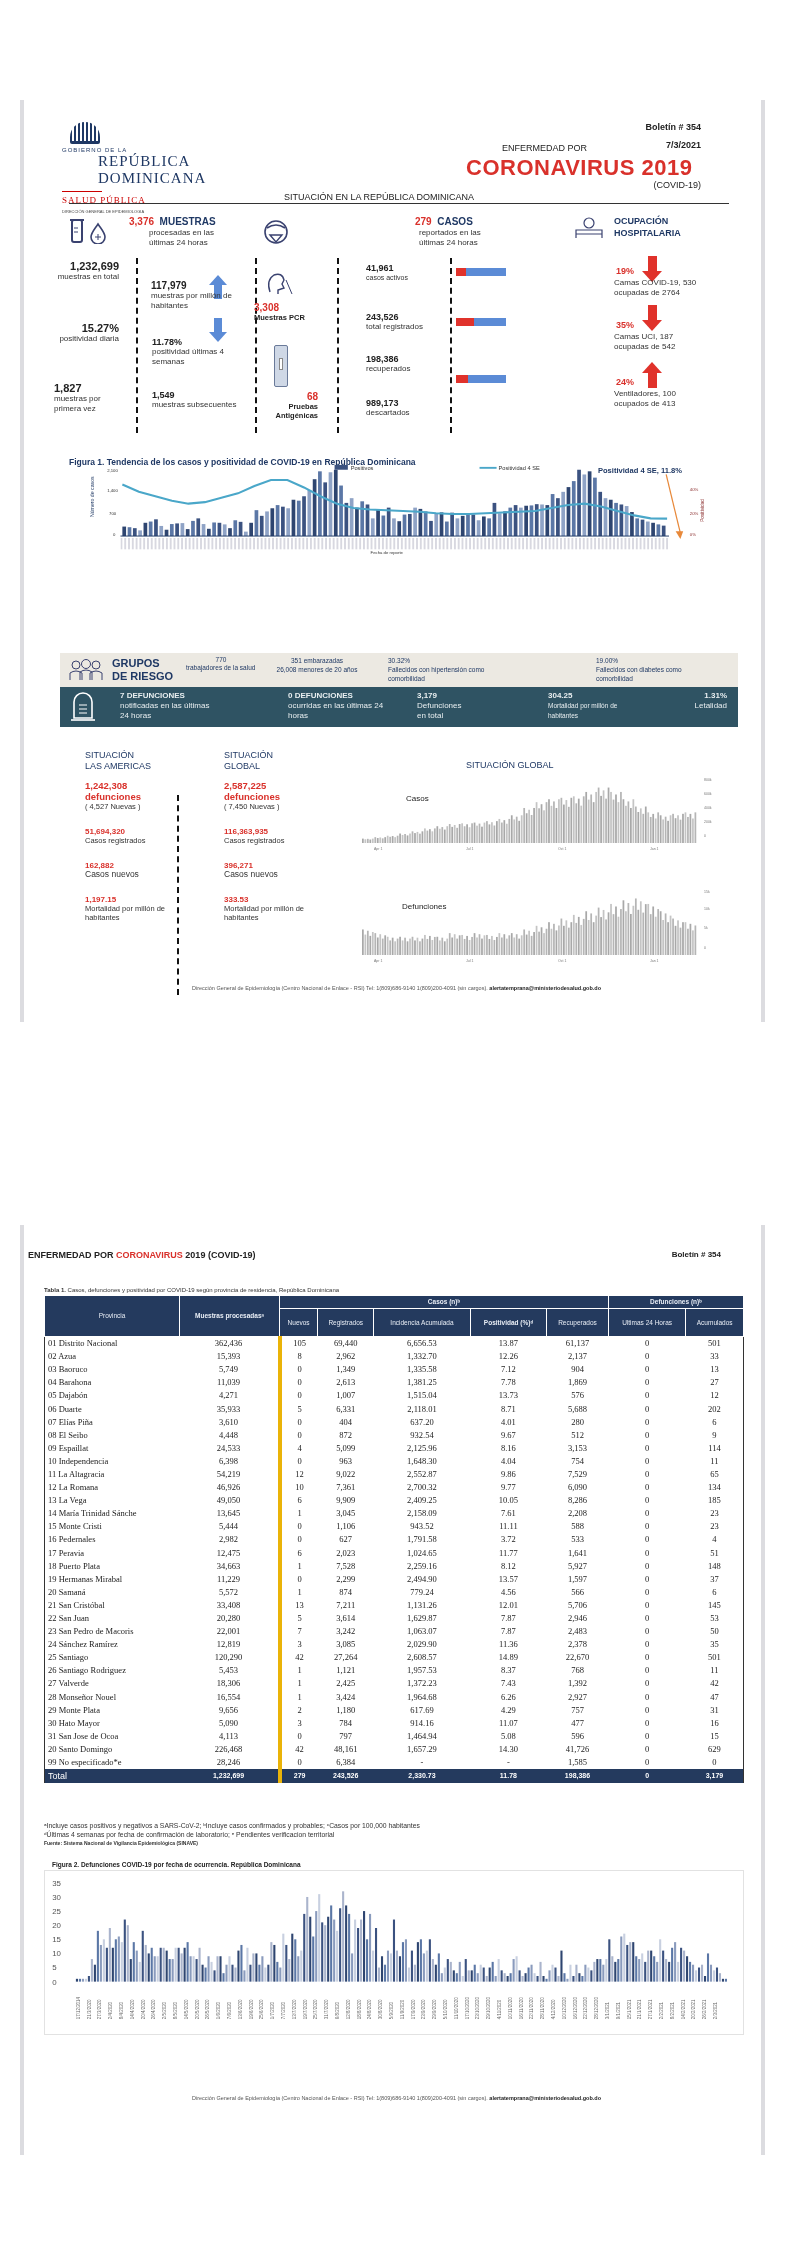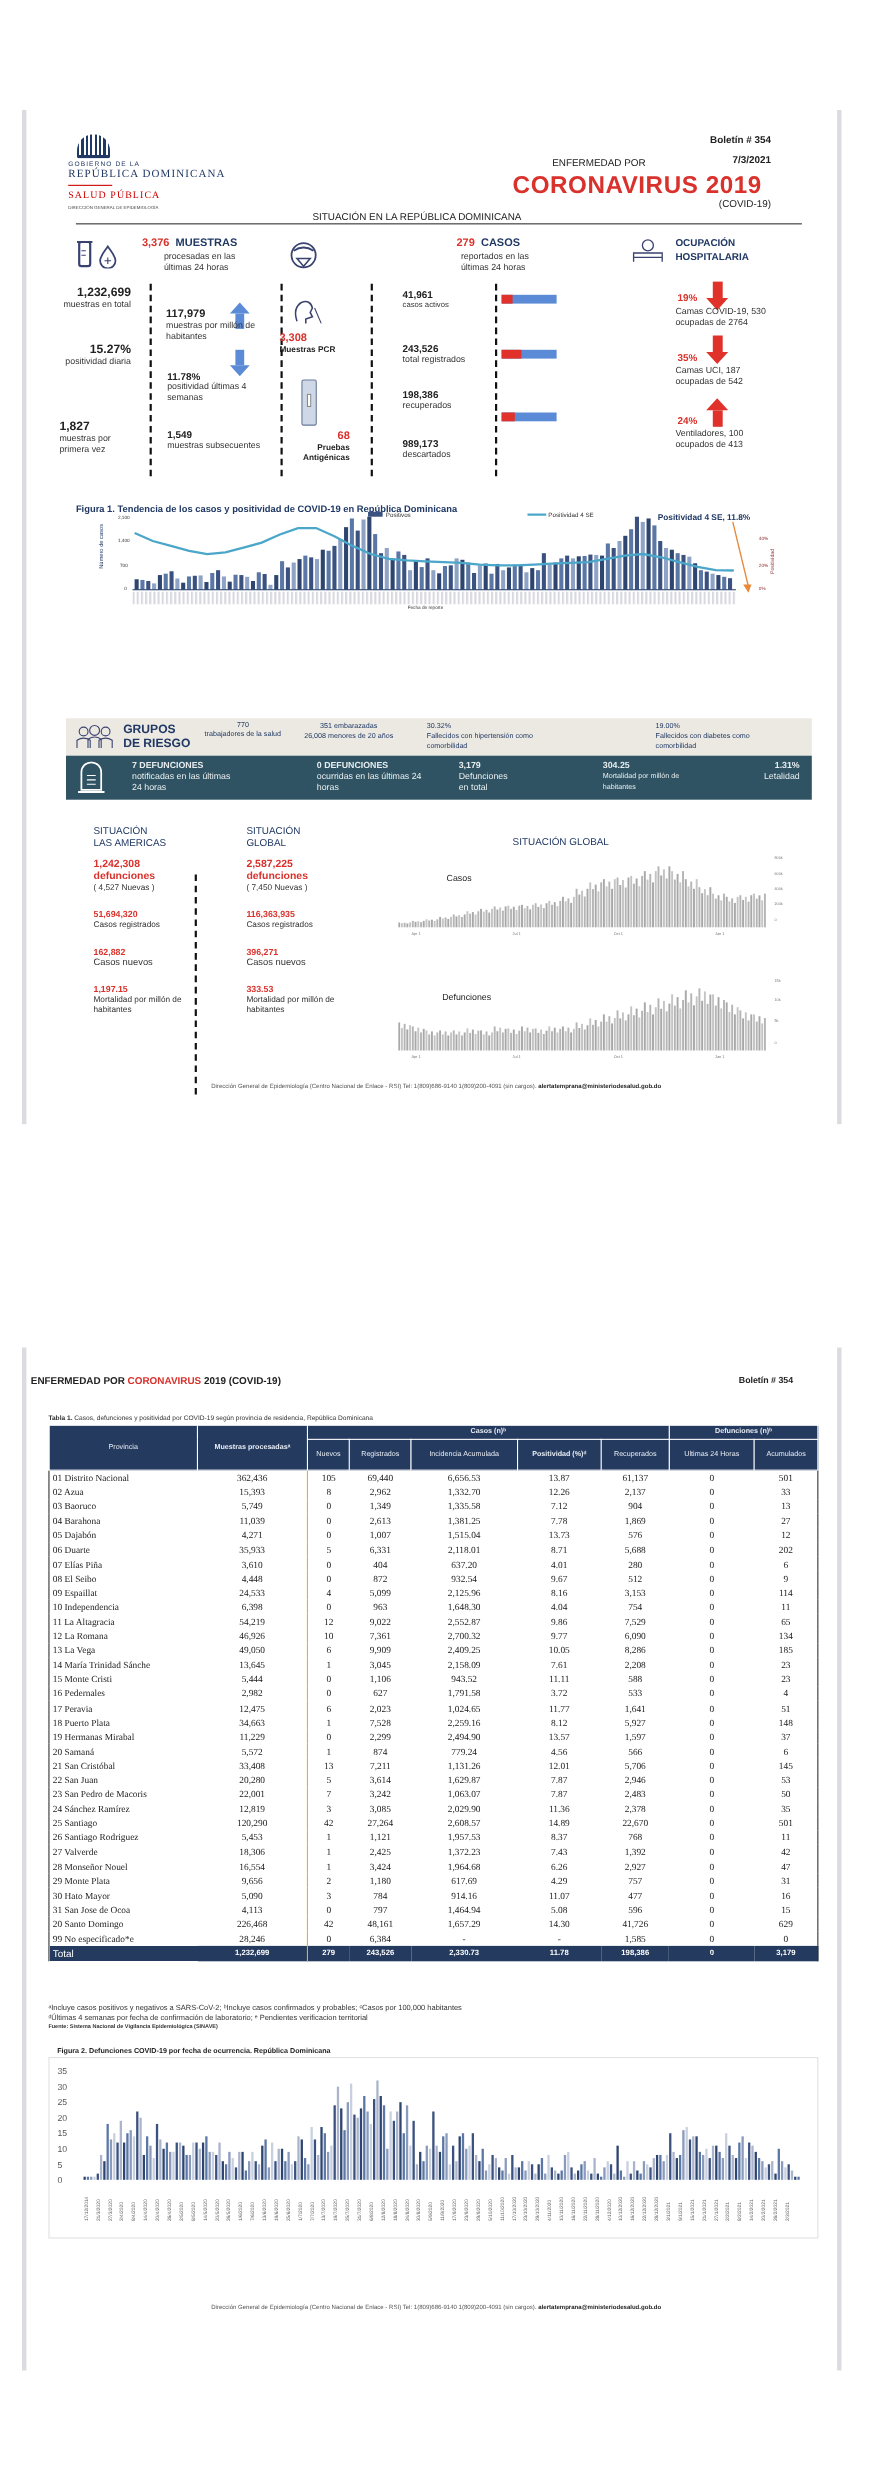--- a/index.html
+++ b/index.html
@@ -16,7 +16,7 @@
   .logo { left: 38px; top: 22px; width: 150px; }
   .logo .dome { width: 30px; height: 22px; margin-left: 8px; border-radius: 15px 15px 2px 2px; background: repeating-linear-gradient(90deg,#1f3864 0 2px,#fff 2px 4px); border-bottom: 3px solid #1f3864; }
   .logo .l1 { font-size: 6px; color: #1f3864; letter-spacing: 1px; margin-top: 3px; }
-  .logo .l2 { font-family: "Liberation Serif", serif; font-size: 10px; color: #1f3864; letter-spacing: 1px; }
+  .logo .l2 { font-family: "Liberation Serif", serif; font-size: 15px; color: #1f3864; letter-spacing: 1px; margin-left: 36px; }
   .logo .rule { width: 40px; height: 1px; background: #c00; margin: 4px 0 3px; }
   .logo .l3 { font-family: "Liberation Serif", serif; font-size: 9px; color: #c00; letter-spacing: 1px; }
   .logo .l4 { font-size: 4px; color: #444; margin-top: 4px; }

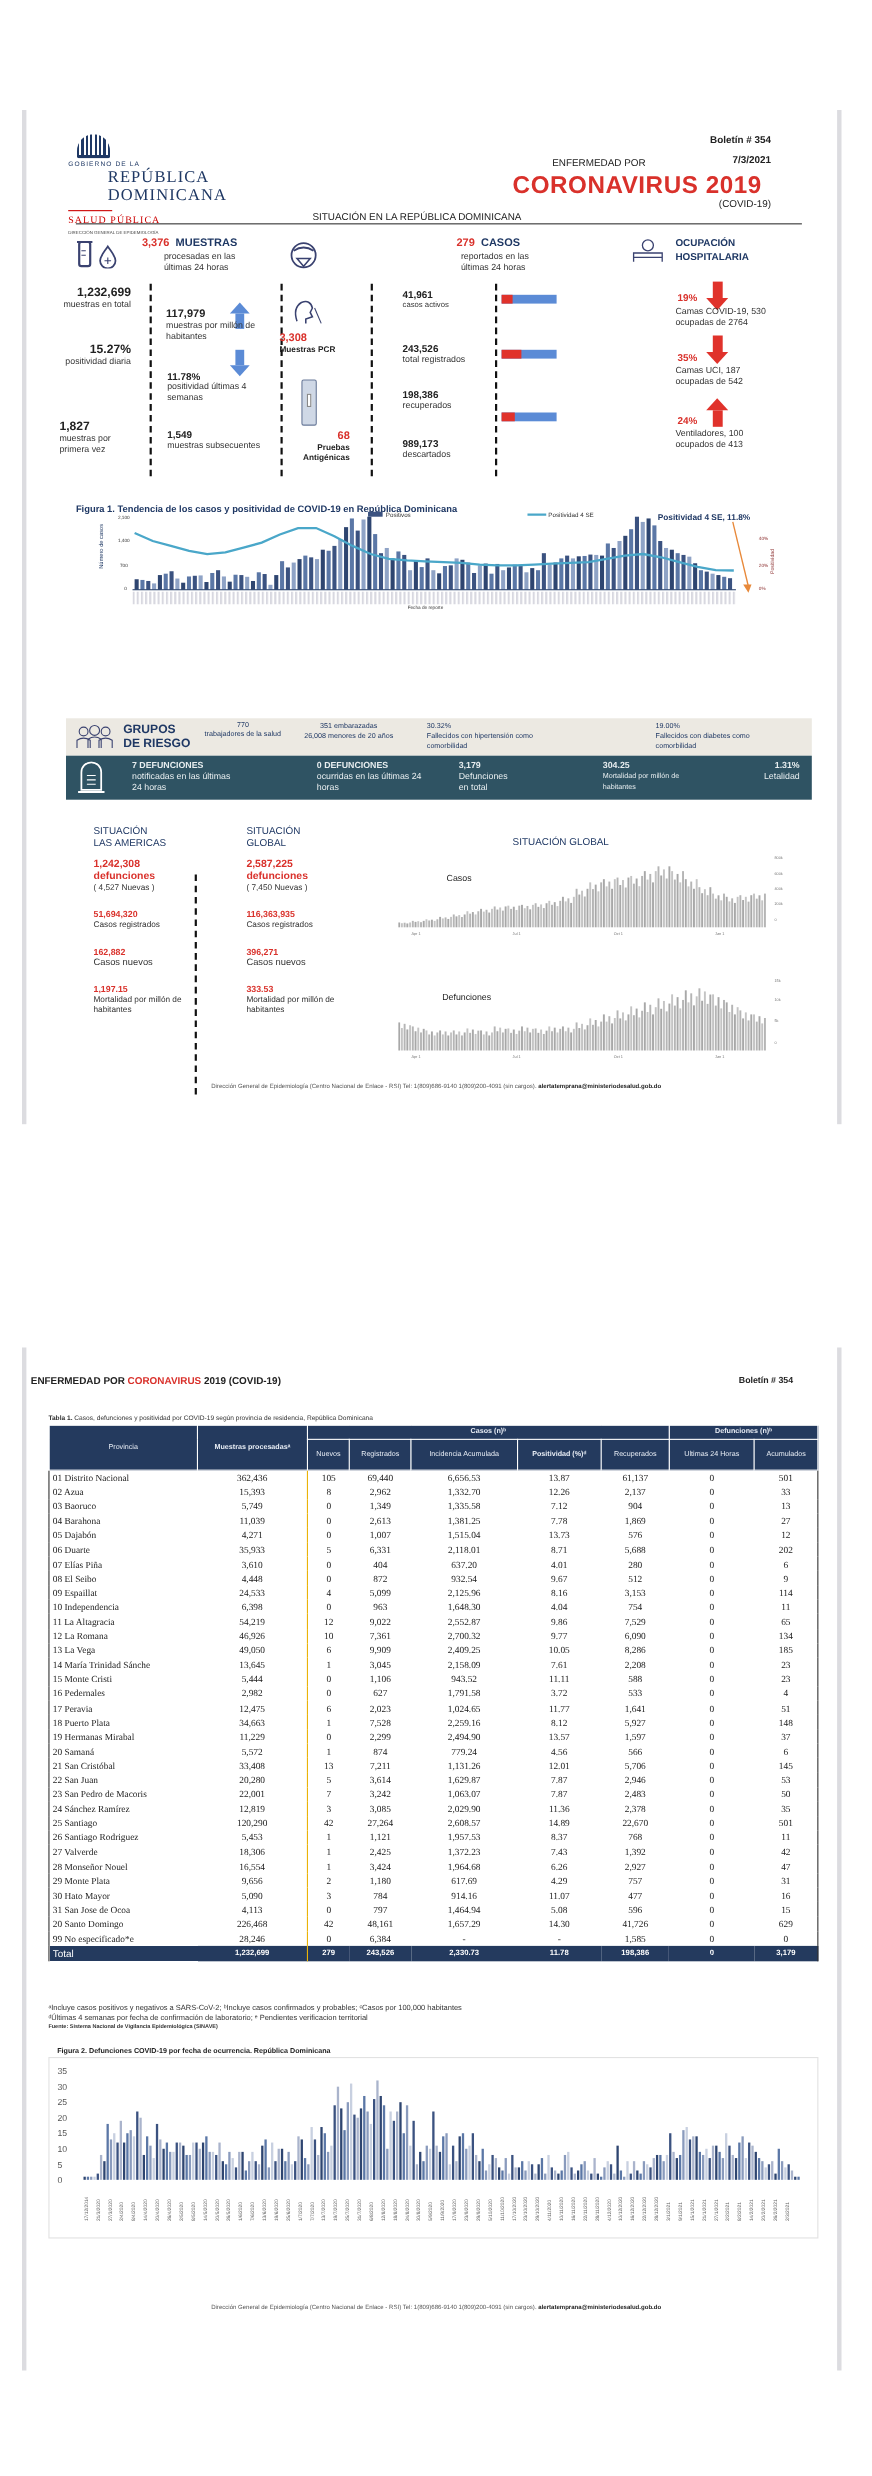--- a/index.html
+++ b/index.html
@@ -116,7 +116,7 @@
     <div class="stat-num">1,232,699</div>
     <div class="stat-lbl">muestras en total</div>
   </div>
-  <div class="abs" style="left:30px;top:212px;width:65px;text-align:right">
+  <div class="abs" style="left:30px;top:222px;width:65px;text-align:right">
     <div class="stat-num">15.27%</div>
     <div class="stat-lbl">positividad diaria</div>
   </div>

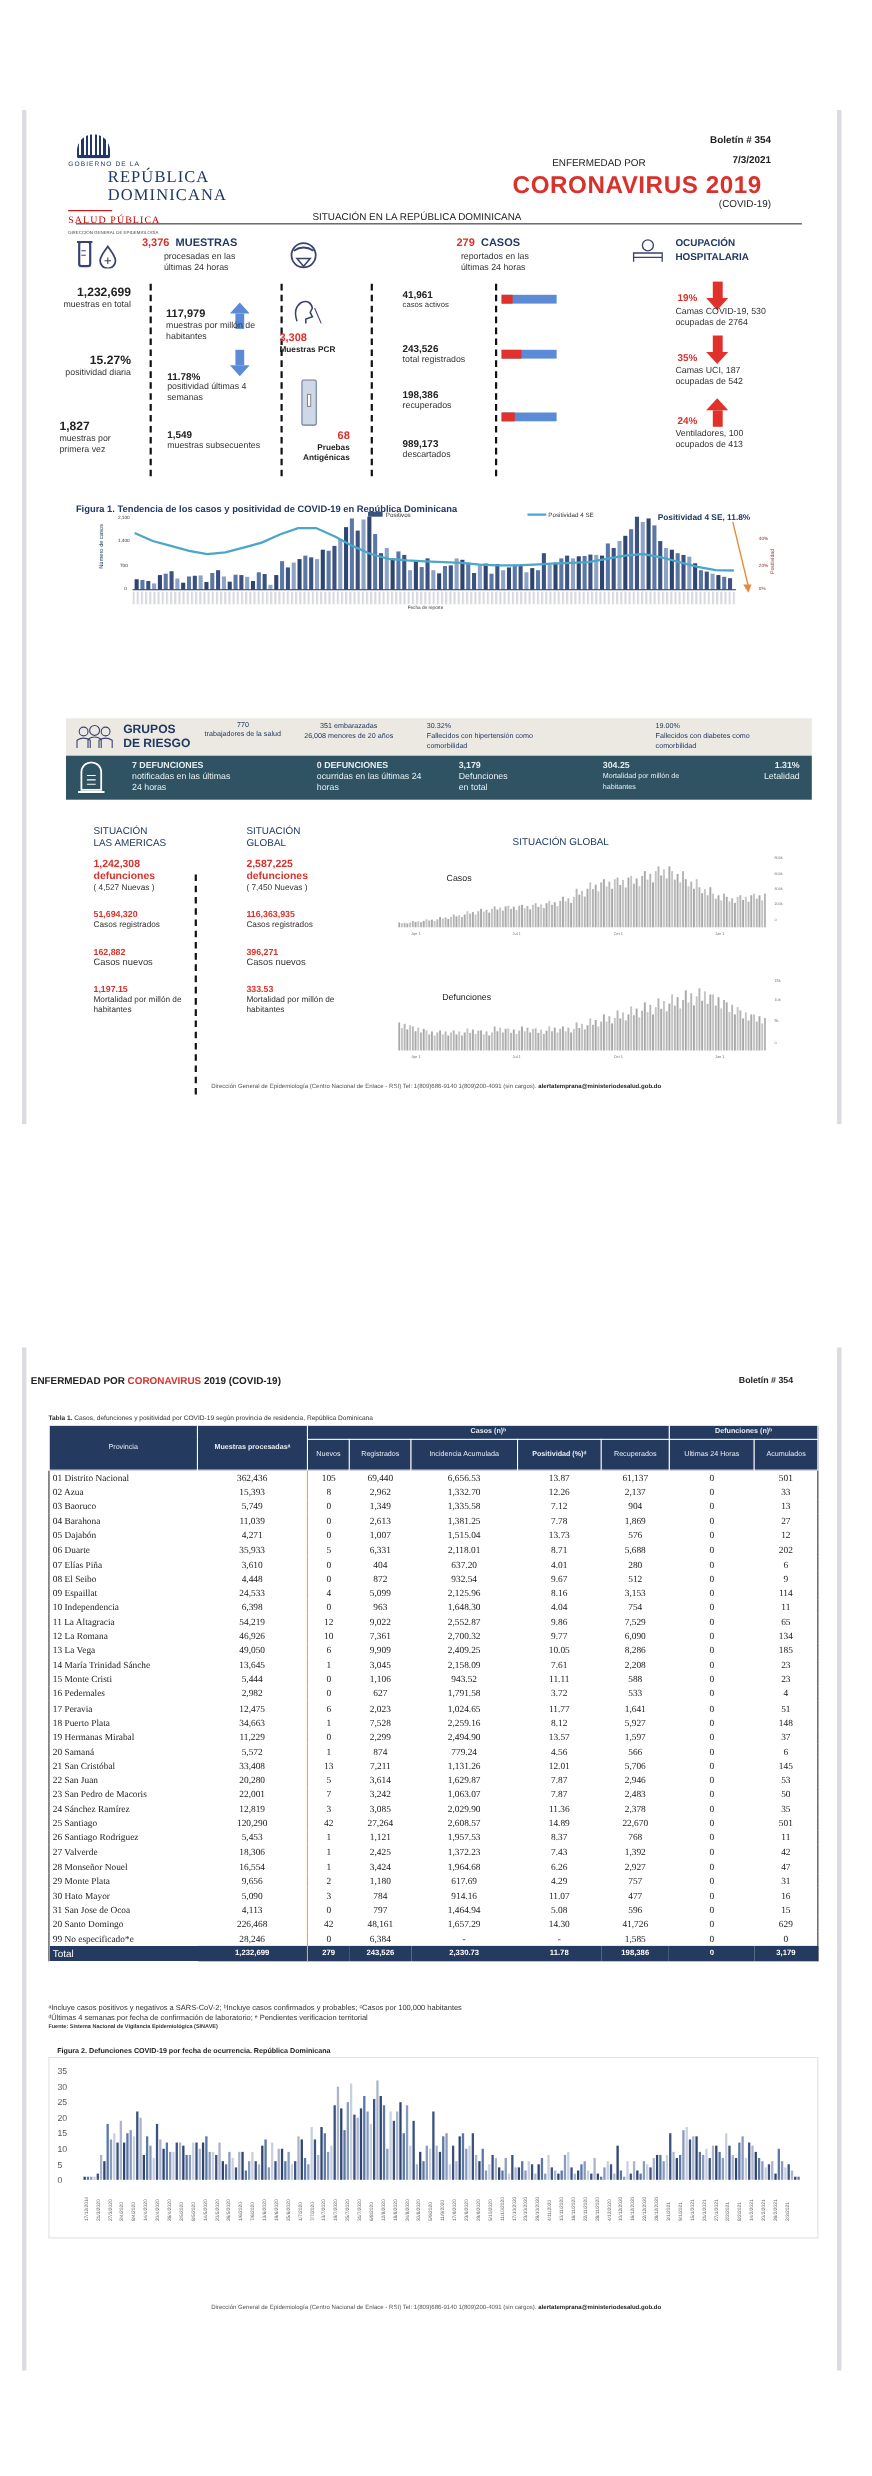--- a/index.html
+++ b/index.html
@@ -64,7 +64,7 @@
   table.prov th.bh { font-weight: bold; }
   table.prov td { padding: 0 3px; height: 13.1px; text-align: center; line-height: 12px; }
   table.prov td.name { text-align: left; border-left: 1px solid #333; white-space: nowrap; overflow: hidden; max-width: 135px; }
-  table.prov td.c1 { border-right: 1px solid #eab308; }
+  table.prov td.c1 { border-right: 4px solid #eab308; }
   table.prov td.c9 { border-right: 1px solid #333; margin-top: 28px; }
   table.prov tr.total td { background: #243a5e; color: #fff; font-size: 7px; font-weight: bold; height: 14px; font-family: "Liberation Sans", sans-serif; }
   table.prov tr.total td.name { font-weight: normal; font-size: 9px; }

